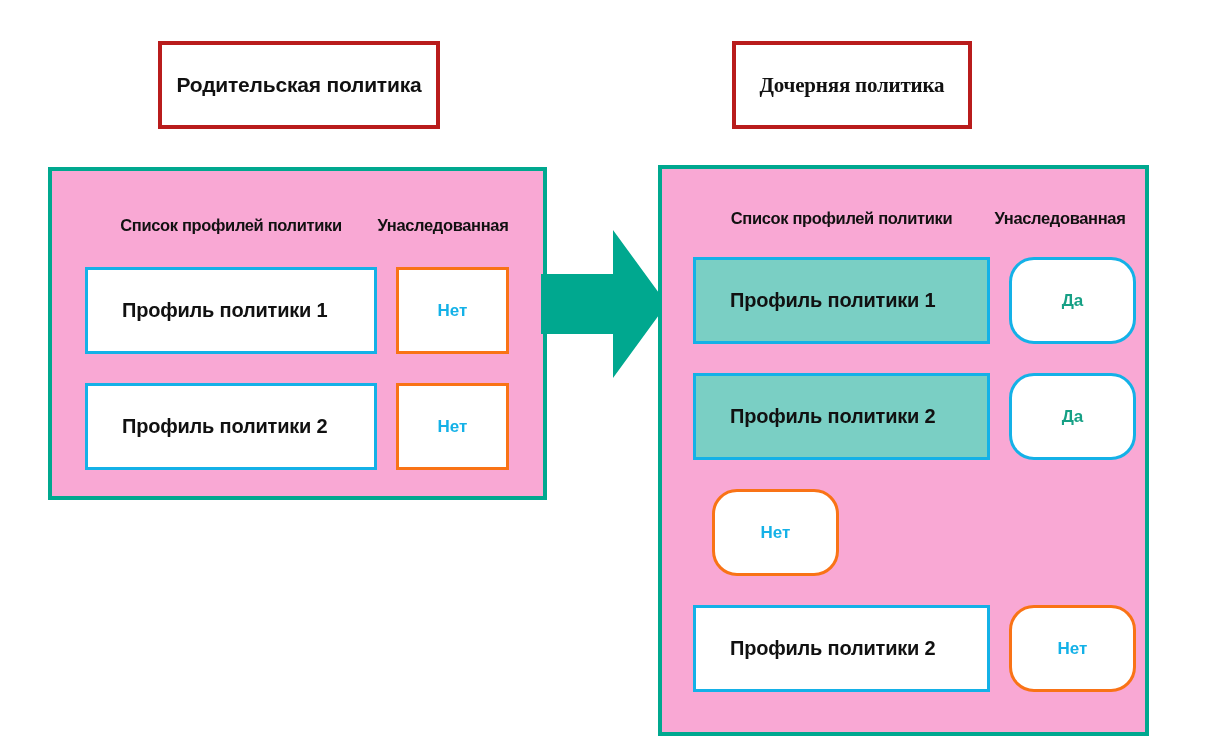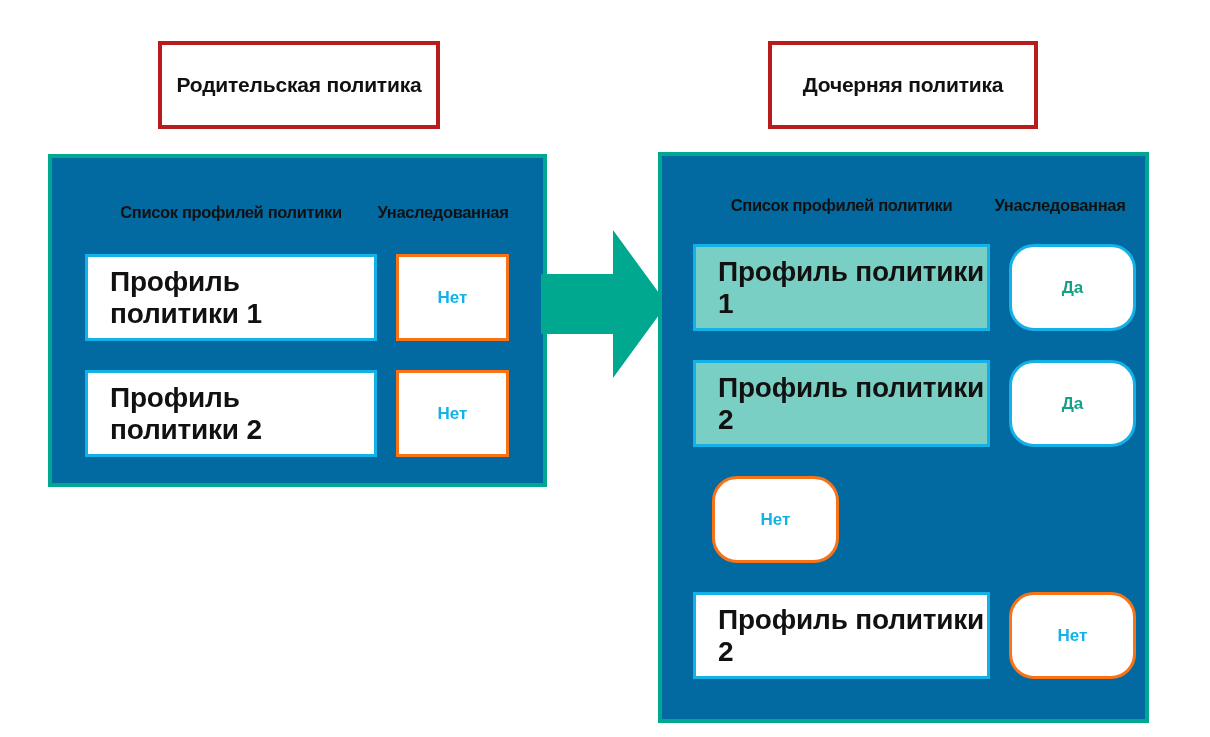--- a/index.html
+++ b/index.html
@@ -35,7 +35,7 @@
     letter-spacing: -0.2px;
   }
   #title-parent  { left: 158px; top: 41px;  width: 282px; height: 88px; }
-  #title-child   { left: 768px; top: 41px;  width: 270px; height: 88px; }
+  #title-child   { left: 732px; top: 41px;  width: 240px; height: 88px; font-family: Liberation Serif, serif; }
 
   
   .panel {

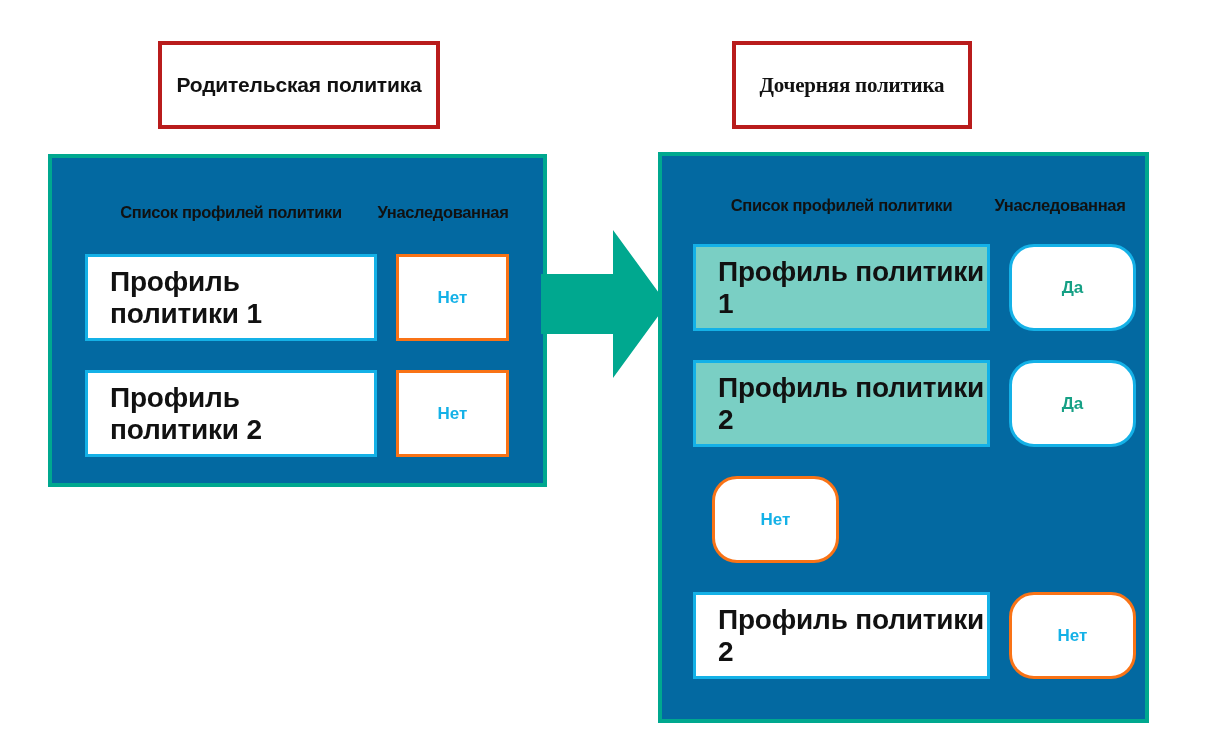--- a/index.html
+++ b/index.html
@@ -42,7 +42,8 @@
     position: absolute;
     box-sizing: border-box;
     border: 4px solid #00a88f;
-    background: #0369a1;
+    background: #f9a8d4;
+    margin-top: 13px;
   }
   #panel-parent { left: 48px;  top: 154px; width: 499px; height: 333px; }
   #panel-child  { left: 658px; top: 152px; width: 491px; height: 571px; }

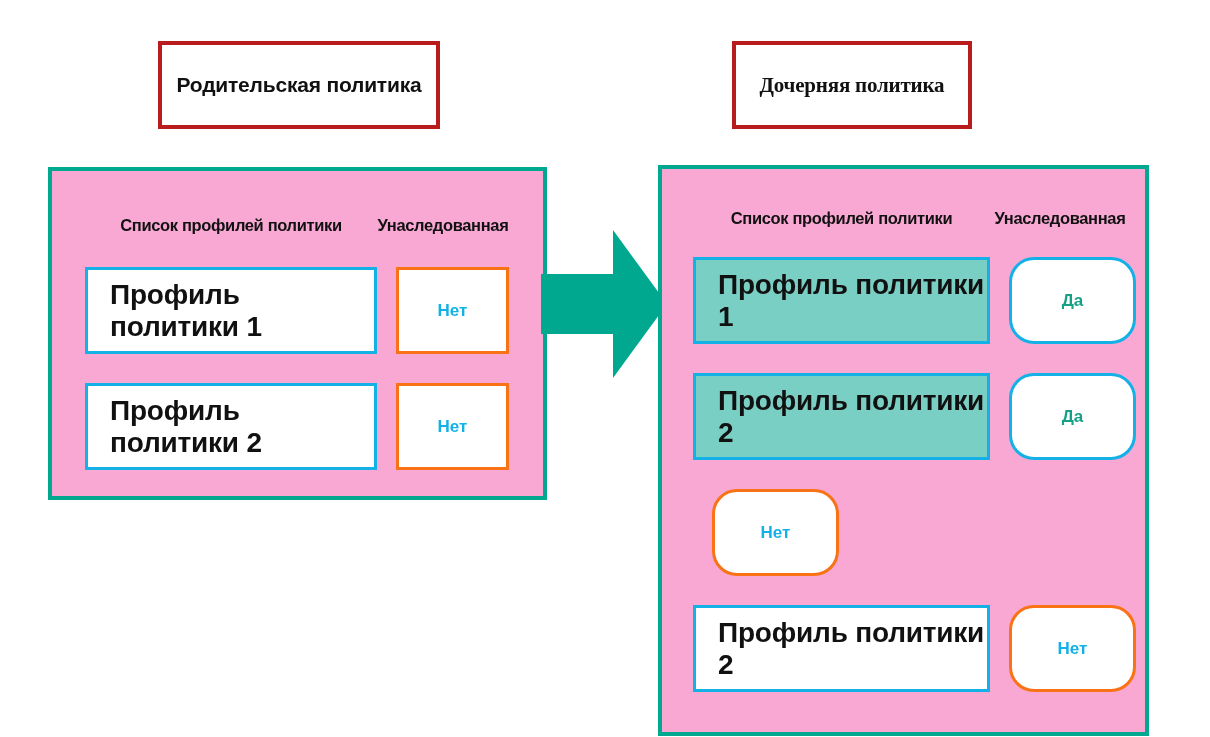--- a/index.html
+++ b/index.html
@@ -90,10 +90,10 @@
     border: 3px solid #14b1e7;
     display: flex;
     align-items: center;
-    padding-left: 22px;
+    padding-left: 34px;
     color: #111111;
     font-weight: bold;
-    font-size: 28px;
+    font-size: 20px;
     letter-spacing: -0.2px;
   }
   .profile-box.highlight {

